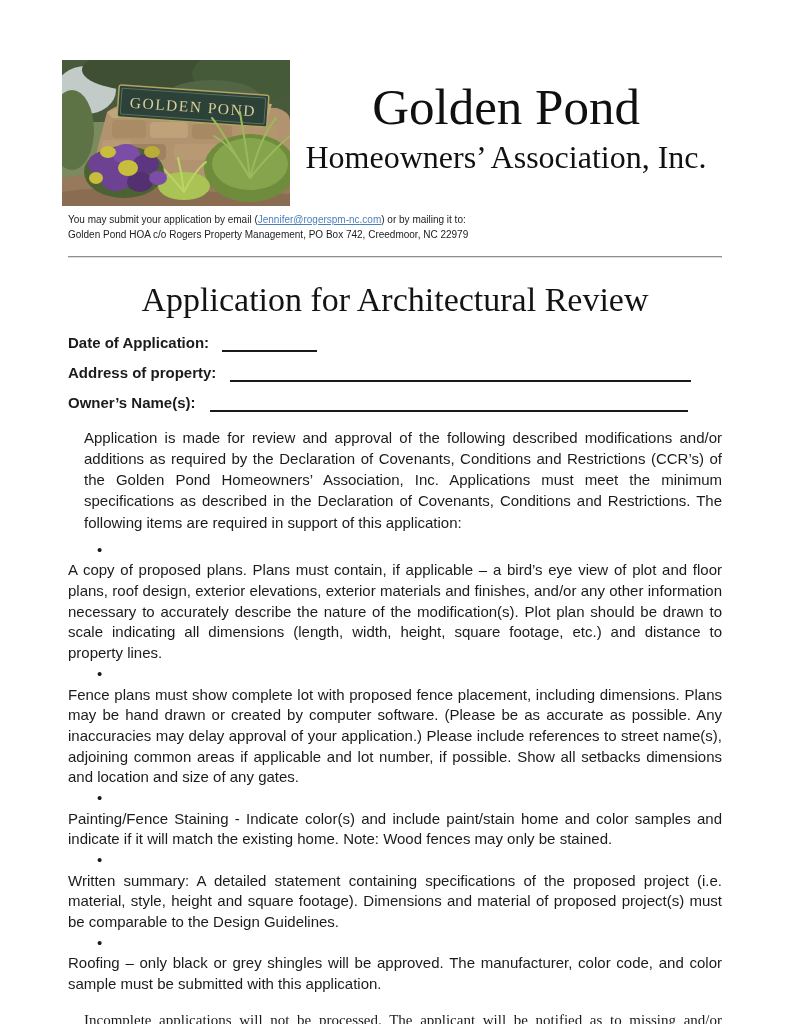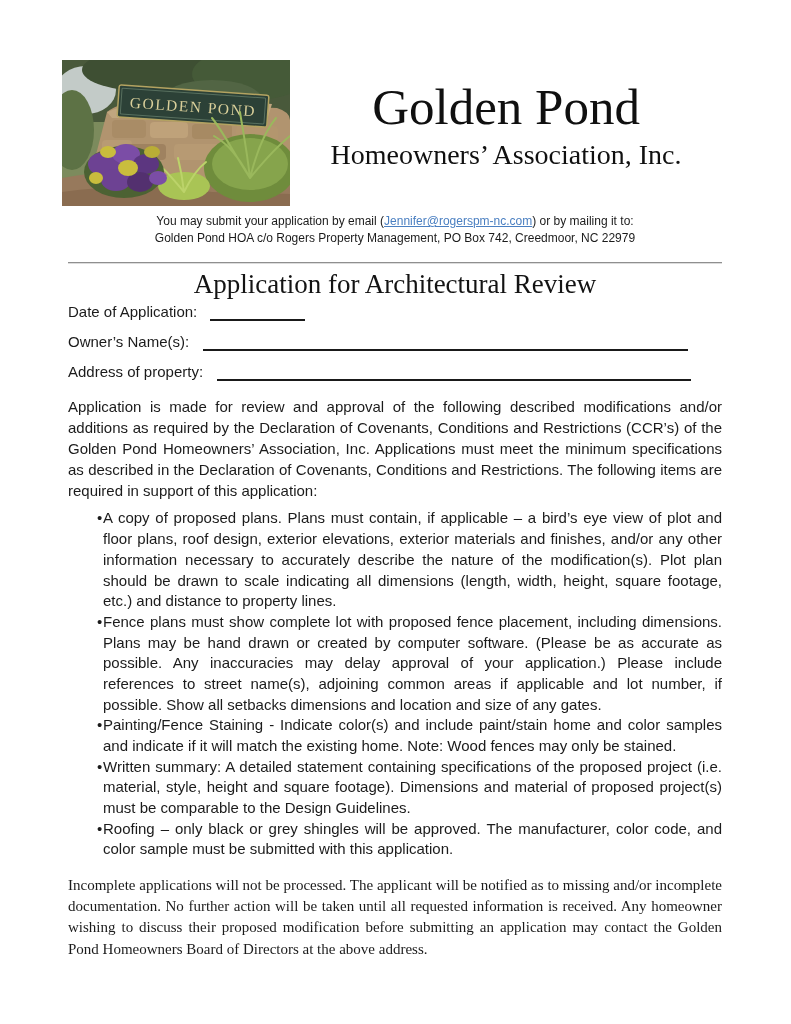--- a/index.html
+++ b/index.html
@@ -29,7 +29,7 @@
     color: #101010; padding-top: 20px;
   }
   .org-name { font-size: 51px; line-height: 1.08; font-weight: 400; }
-  .org-subtitle { font-size: 28px; margin-top: 4px; font-weight: 400; }
+  .org-subtitle { font-size: 32px; margin-top: 4px; font-weight: 400; }
 
   .submit { text-align: center; font-size: 12px; line-height: 1.45; margin-top: 7px; }
   .email-link { color: #4a7fc1; text-decoration: underline; cursor: pointer; }

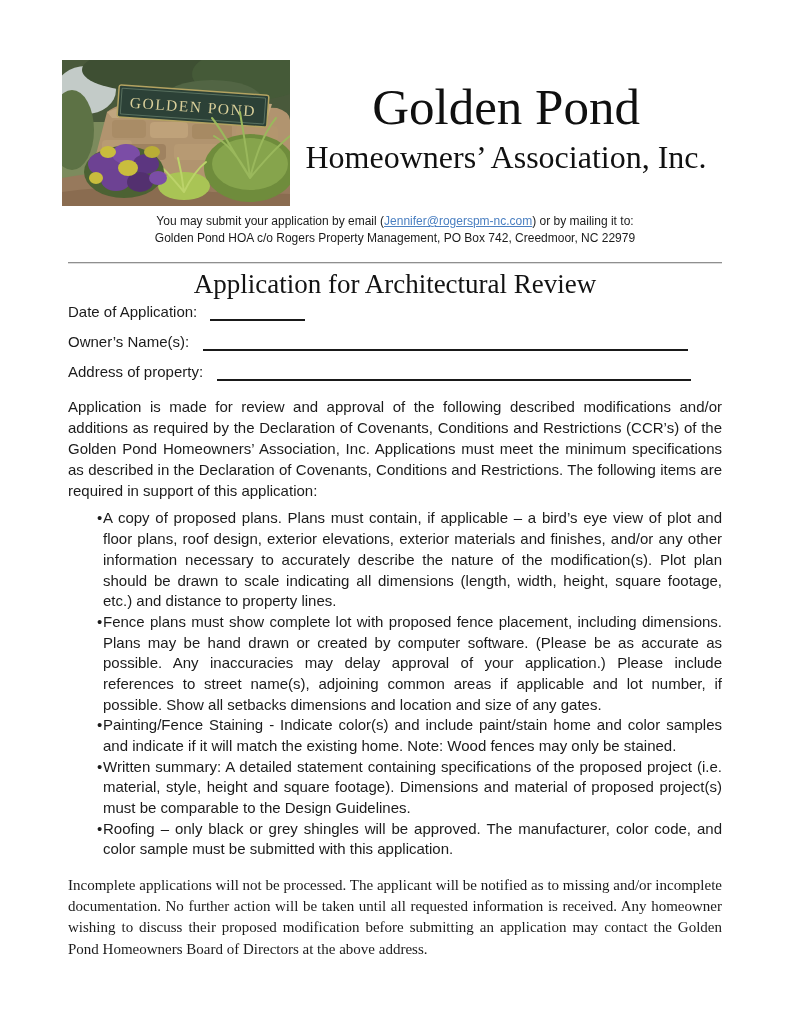--- a/index.html
+++ b/index.html
@@ -31,7 +31,7 @@
   .org-name { font-size: 51px; line-height: 1.08; font-weight: 400; }
   .org-subtitle { font-size: 32px; margin-top: 4px; font-weight: 400; }
 
-  .submit { text-align: center; font-size: 12px; line-height: 1.45; margin-top: 7px; }
+  .submit { text-align: left; font-size: 10px; line-height: 1.45; margin-top: 7px; }
   .email-link { color: #4a7fc1; text-decoration: underline; cursor: pointer; }
 
   .divider {

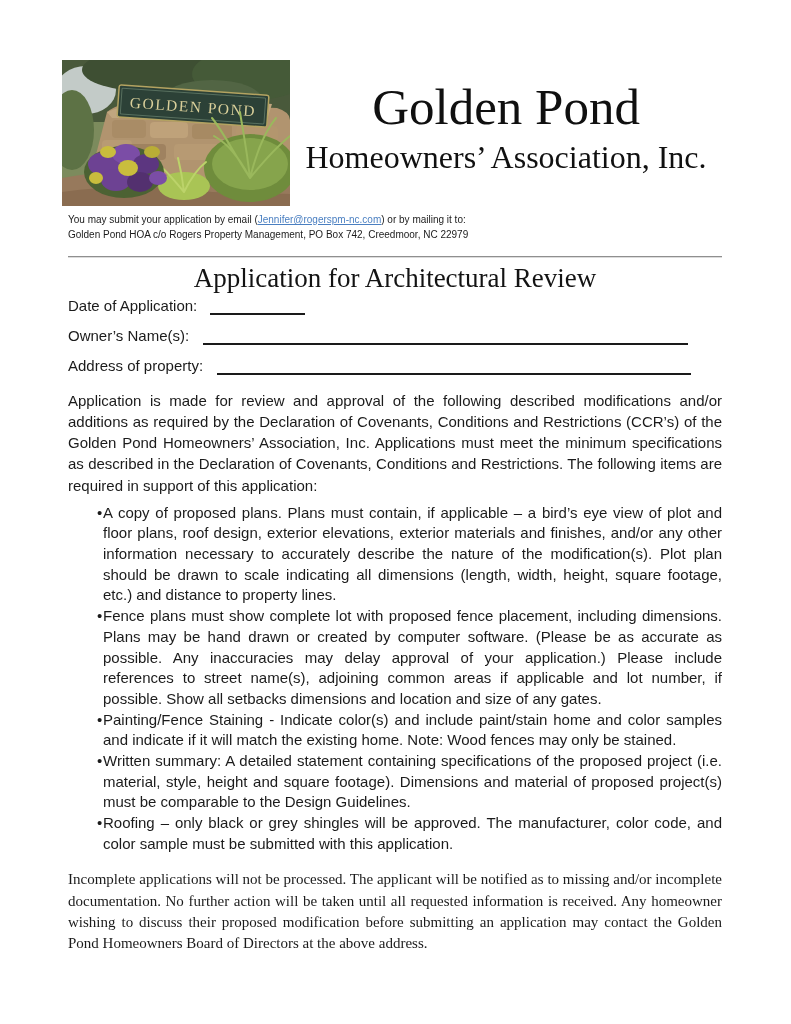--- a/index.html
+++ b/index.html
@@ -42,8 +42,8 @@
   
   .form-title {
     font-family: "Liberation Serif", "DejaVu Serif", serif;
-    font-size: 27px; font-weight: 400; text-align: center;
-    margin-top: 5px; color: #131313;
+    font-size: 34px; font-weight: 400; text-align: center;
+    margin-top: 23px; color: #131313;
   }
   .fields { margin-top: 3px; font-size: 15px; }
   .frow { display: flex; align-items: flex-end; margin-bottom: 12px; }

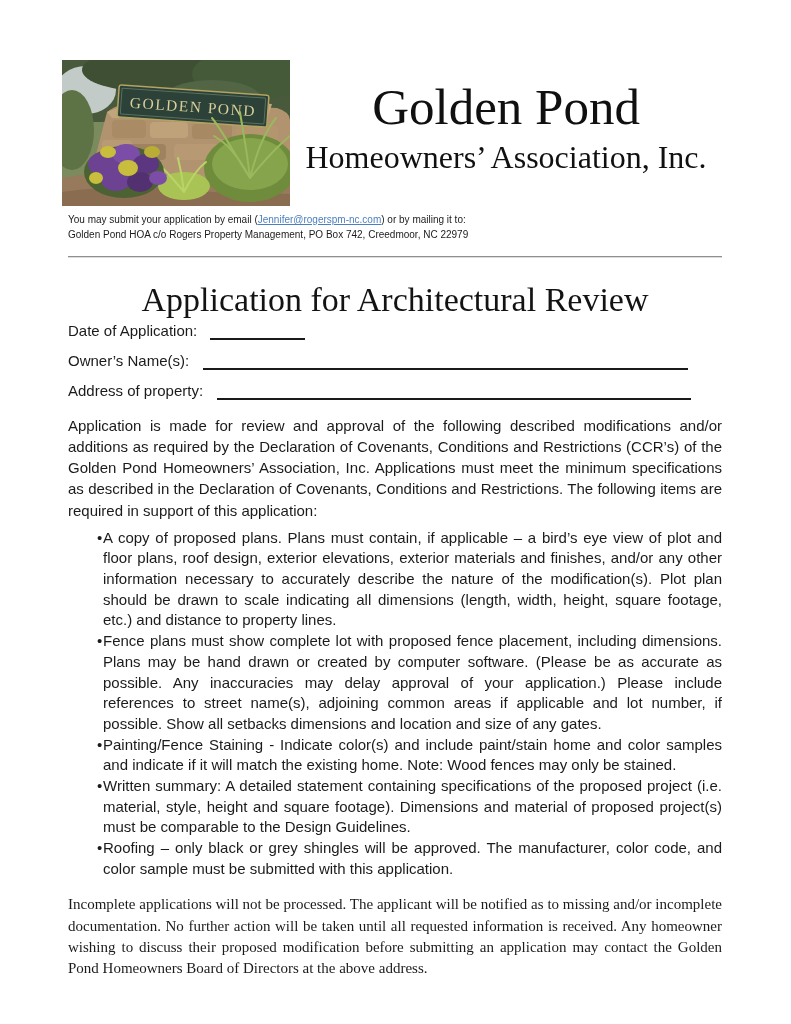--- a/index.html
+++ b/index.html
@@ -45,7 +45,7 @@
     font-size: 34px; font-weight: 400; text-align: center;
     margin-top: 23px; color: #131313;
   }
-  .fields { margin-top: 3px; font-size: 15px; }
+  .fields { margin-top: 15px; font-size: 15px; font-weight: bold; }
   .frow { display: flex; align-items: flex-end; margin-bottom: 12px; }
   .flabel { white-space: nowrap; padding-bottom: 1px; }
   .uline {

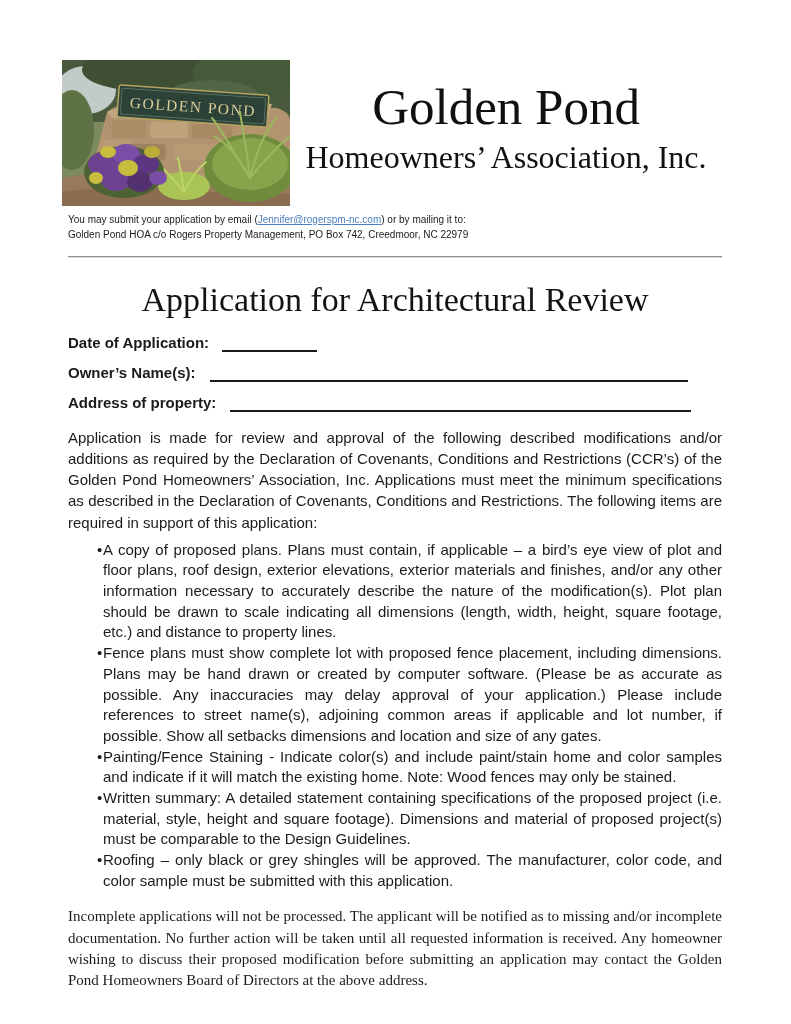--- a/index.html
+++ b/index.html
@@ -155,12 +155,12 @@
       <span class="uline date"></span>
     </div>
     <div class="frow">
+      <span class="flabel">Address of property:</span>
+      <span class="uline grow addr"></span>
+    </div>
+    <div class="frow">
       <span class="flabel">Owner’s Name(s):</span>
       <span class="uline grow owner"></span>
-    </div>
-    <div class="frow">
-      <span class="flabel">Address of property:</span>
-      <span class="uline grow addr"></span>
     </div>
   </div>
 

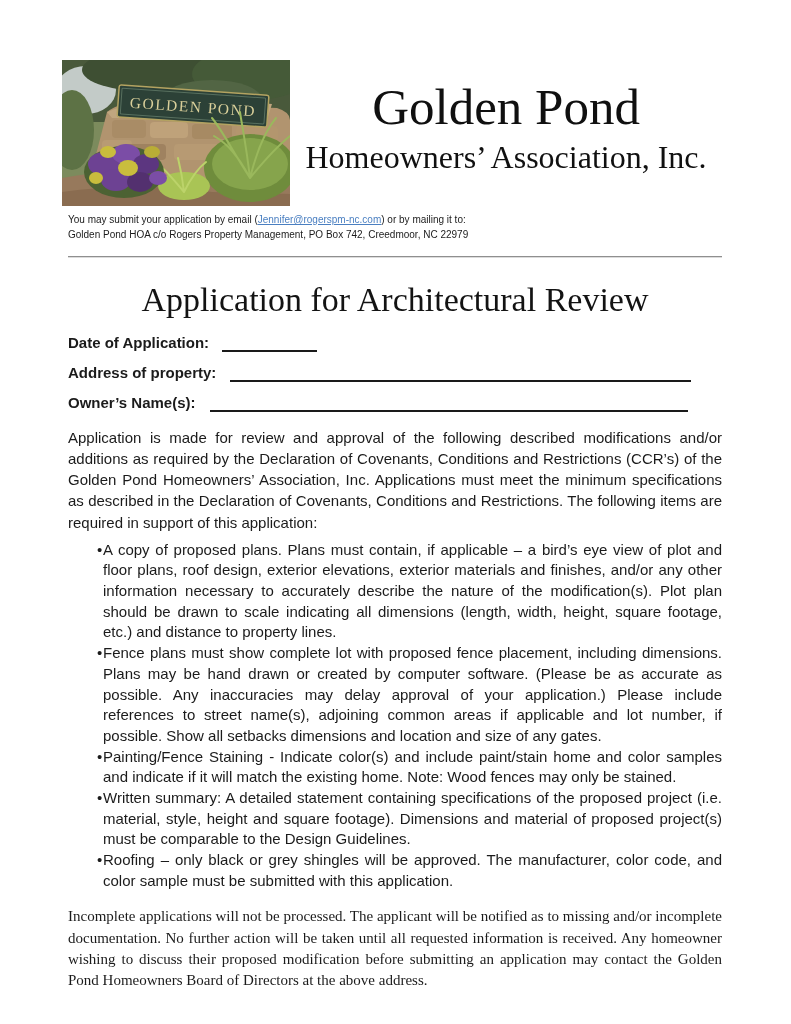--- a/index.html
+++ b/index.html
@@ -62,7 +62,7 @@
   
   .para {
     font-size: 15px; line-height: 1.41; text-align: justify;
-    margin-top: 15px; color: #1b1b1b;
+    margin-top: 15px; color: #1b1b1b; margin-left: 16px;
   }
   ul.req-list { list-style: none; margin-top: 7px; }
   ul.req-list li {

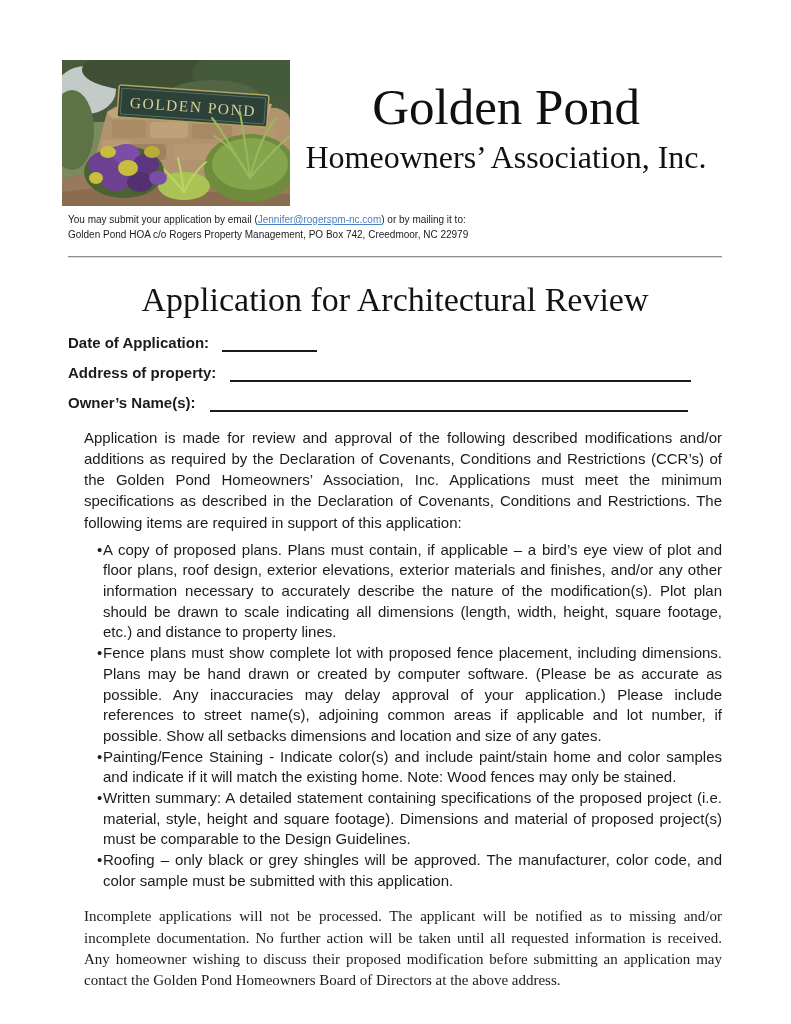--- a/index.html
+++ b/index.html
@@ -66,7 +66,7 @@
   }
   ul.req-list { list-style: none; margin-top: 7px; }
   ul.req-list li {
-    display: flex; font-size: 15px; line-height: 1.38;
+    display: flex; font-size: 15px; line-height: 1.38; flex-direction: column;
   }
   .marker {
     flex: none; width: 35px; text-align: left; padding-left: 29px;

